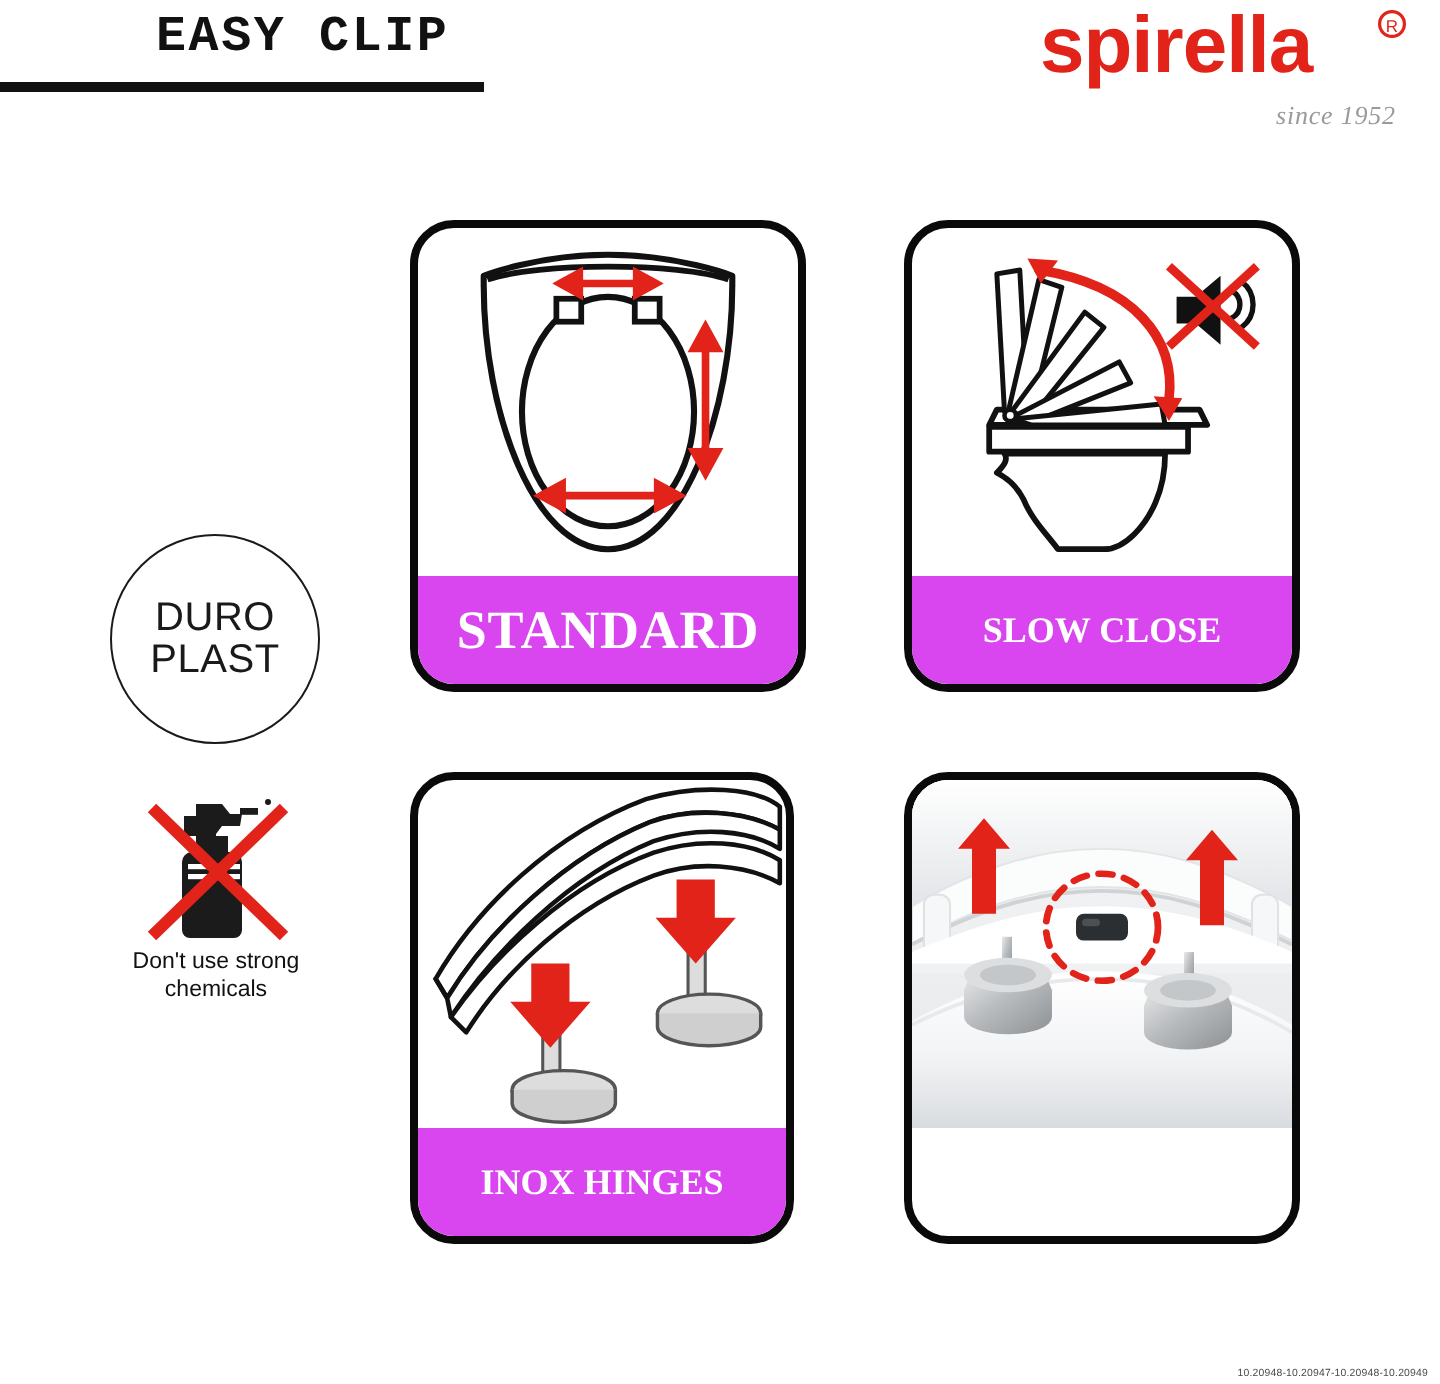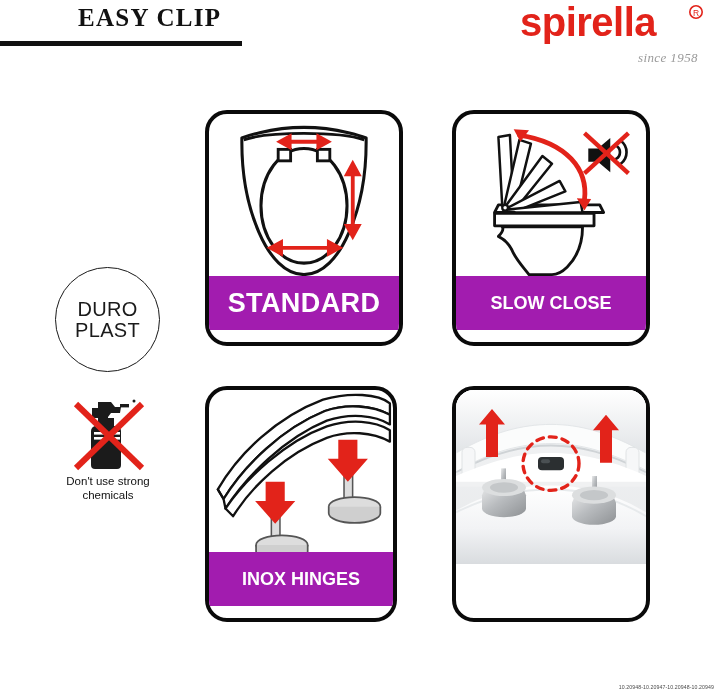--- a/index.html
+++ b/index.html
@@ -17,7 +17,7 @@
   #page-title{
     position:absolute;left:78px;top:4px;
     font-size:25px;font-weight:bold;letter-spacing:1.3px;color:#111;
-    font-family:Liberation Serif, serif;
+    font-family:Liberation Mono, monospace;
   }
   #title-rule{
     position:absolute;left:0;top:41px;width:242px;height:5px;background:#111;

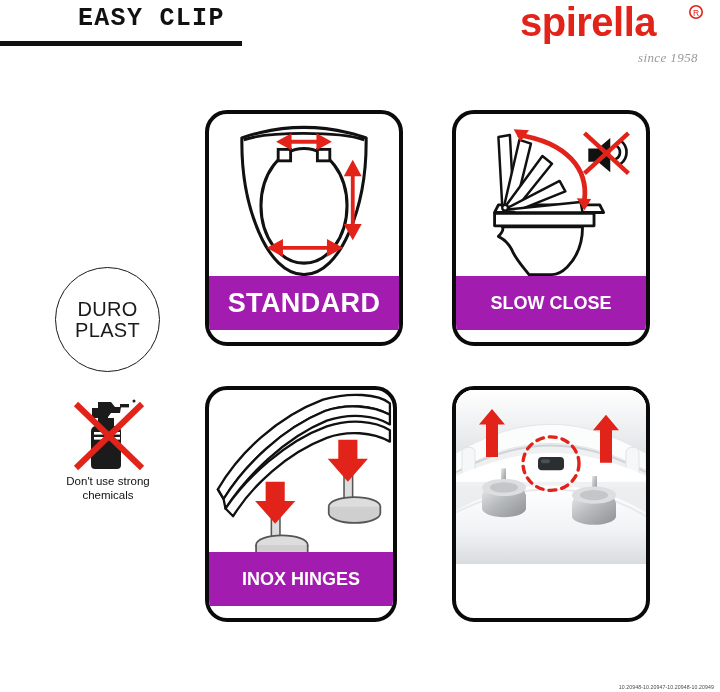--- a/index.html
+++ b/index.html
@@ -103,7 +103,7 @@
     </svg>
   </div>
 
-  <div id="brand-tagline">since 1958</div>
+  <div id="brand-tagline">since 1952</div>
 </div>
 
 <div id="duro-badge">

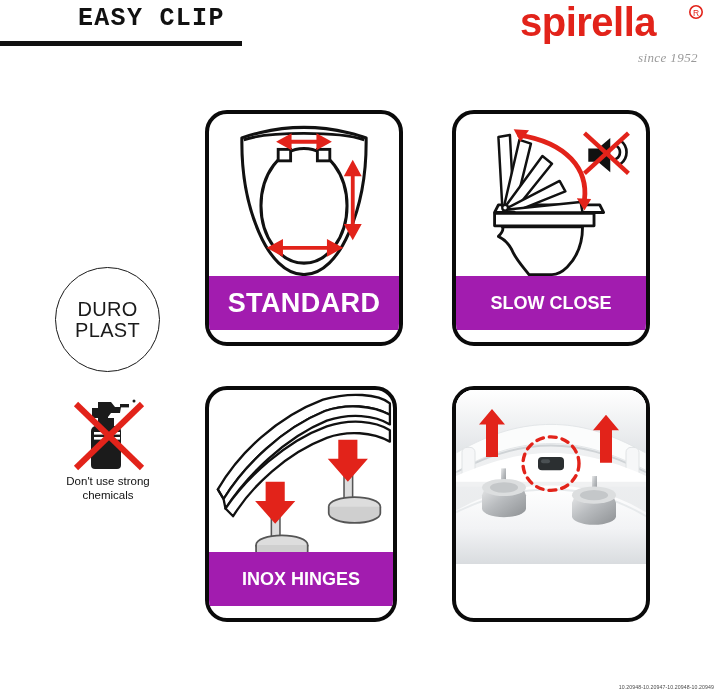--- a/index.html
+++ b/index.html
@@ -64,11 +64,11 @@
   .panel-art{position:absolute;left:0;top:0;right:0;bottom:54px;overflow:hidden;}
   .panel-art svg{display:block;width:100%;height:100%;}
   .panel-label{
-    position:absolute;left:0;right:0;bottom:12px;height:54px;
-    background:#a21caf;color:#fff;
+    position:absolute;left:0;right:0;bottom:0;height:54px;
+    background:#d946ef;color:#fff;
     display:flex;align-items:center;justify-content:center;
     font-size:27px;font-weight:bold;letter-spacing:.4px;
-    font-family:Liberation Sans, sans-serif;
+    font-family:Liberation Serif, serif;
   }
   .panel-label.tight{font-size:18px;letter-spacing:0;}
 

